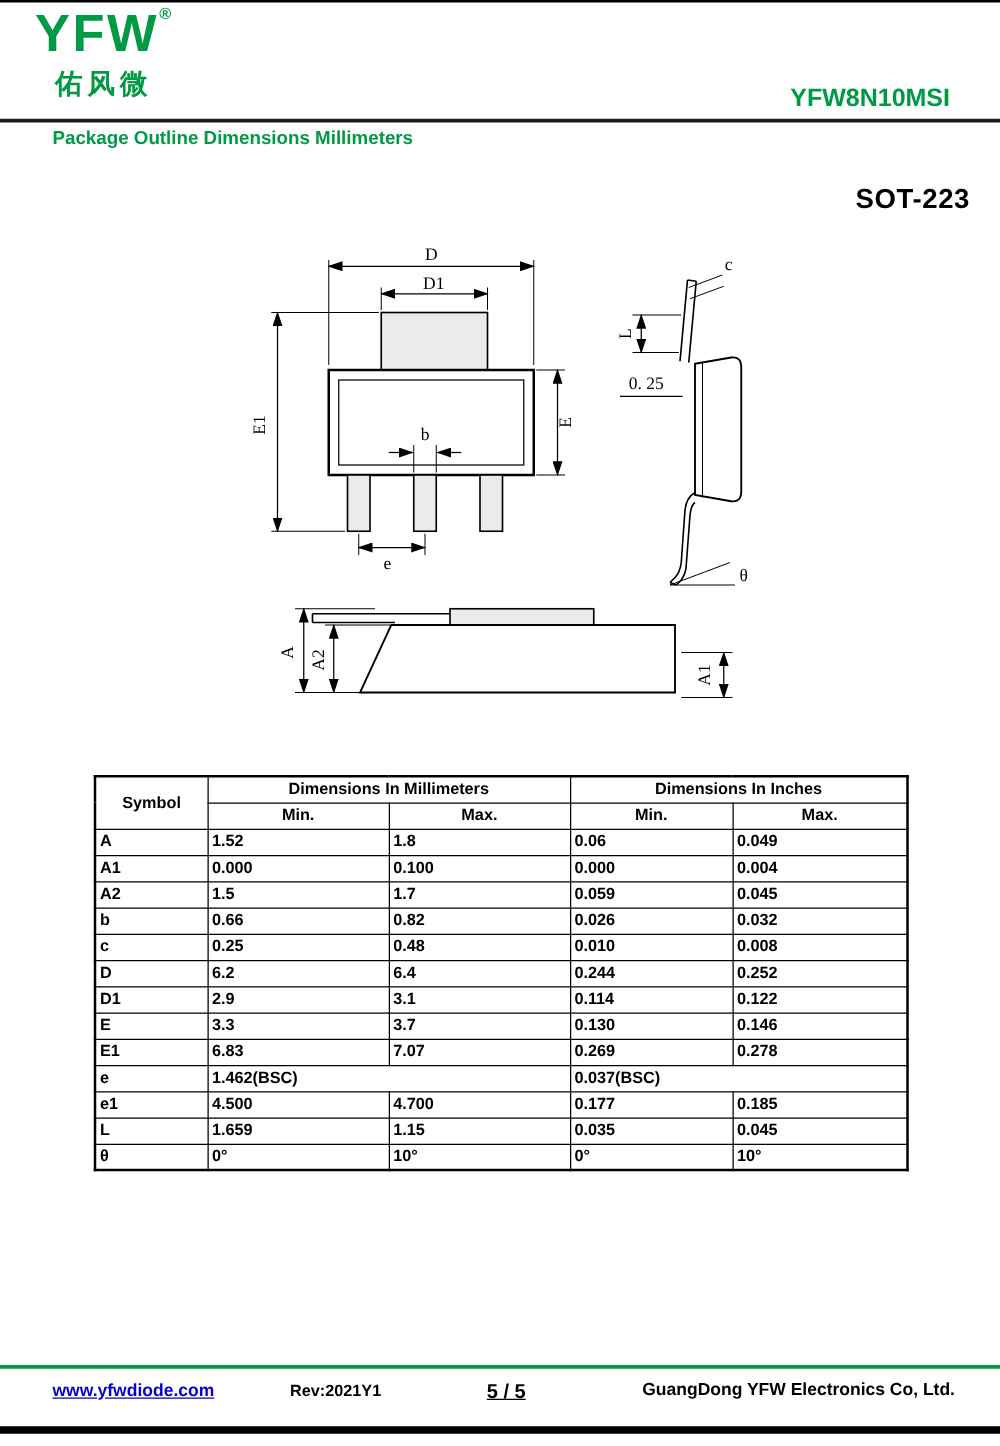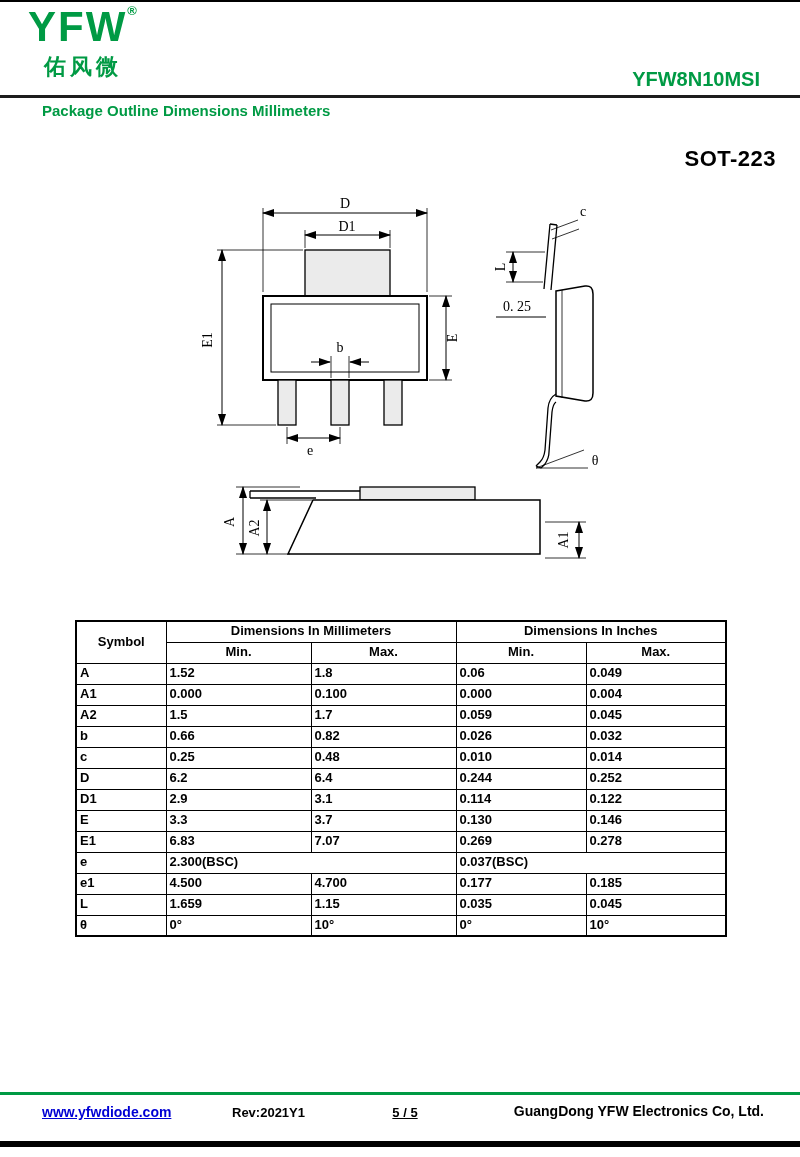--- a/index.html
+++ b/index.html
@@ -228,7 +228,7 @@
           <td>0.25</td>
           <td>0.48</td>
           <td>0.010</td>
-          <td>0.014</td>
+          <td>0.008</td>
         </tr>
         <tr>
           <td class="sym">D</td>

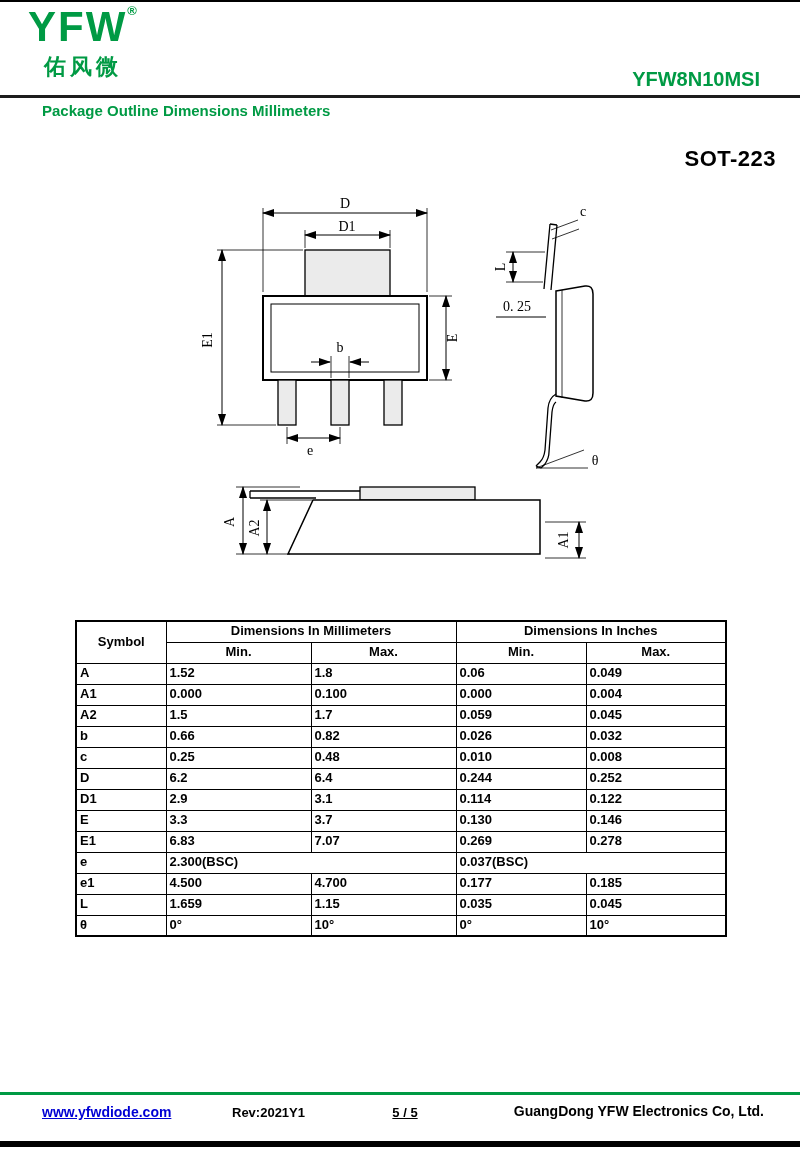--- a/index.html
+++ b/index.html
@@ -260,7 +260,7 @@
         </tr>
         <tr>
           <td class="sym">e</td>
-          <td colspan="2">2.300(BSC)</td>
+          <td colspan="2">1.462(BSC)</td>
           <td colspan="2">0.037(BSC)</td>
         </tr>
         <tr>

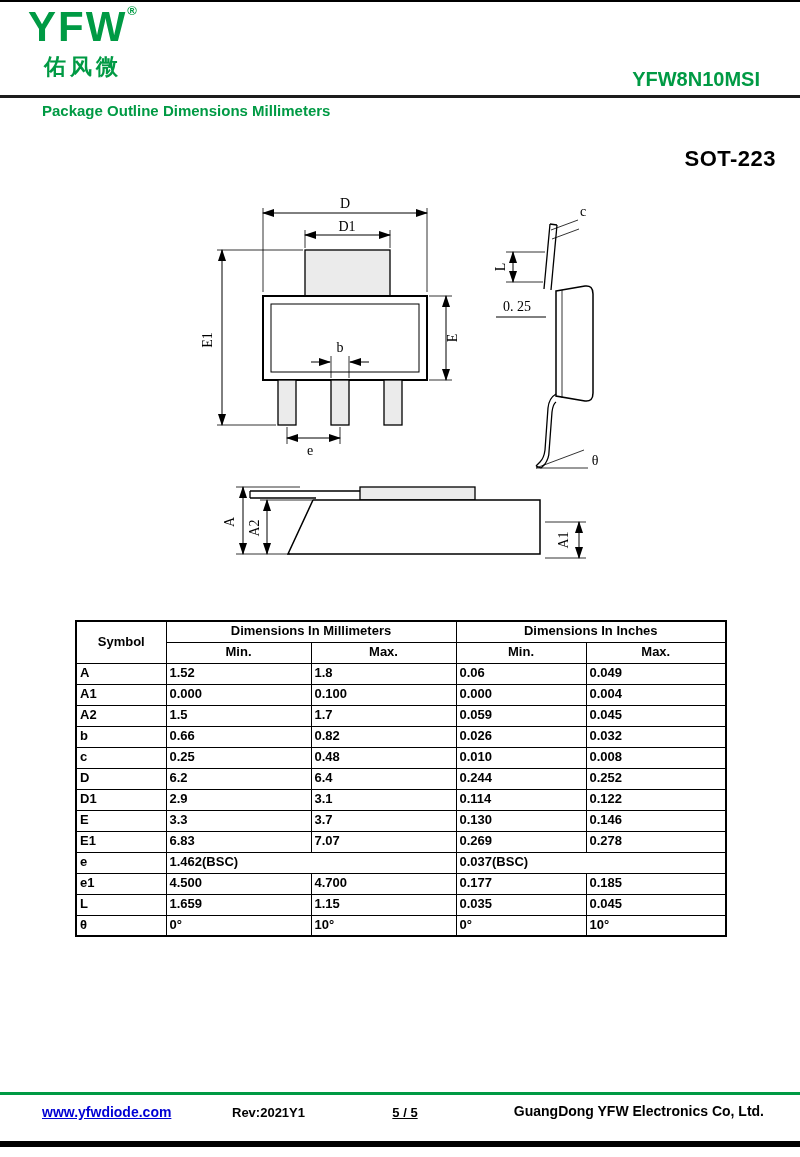--- a/index.html
+++ b/index.html
@@ -52,7 +52,7 @@
                  color:var(--link_blue); text-decoration:underline; cursor:pointer; }
   .footer-rev  { position:absolute; left:232px; top:1105px; font-size:13px; font-weight:700; }
   .footer-page { position:absolute; left:360px; top:1105px; width:90px; text-align:center;
-                 font-size:13px; font-weight:700;text-decoration:underline; }
+                 font-size:16px; font-weight:700;text-decoration:underline; }
   .footer-company { position:absolute; right:36px; top:1103px; font-size:14px; font-weight:700; }
 </style>
 </head>

